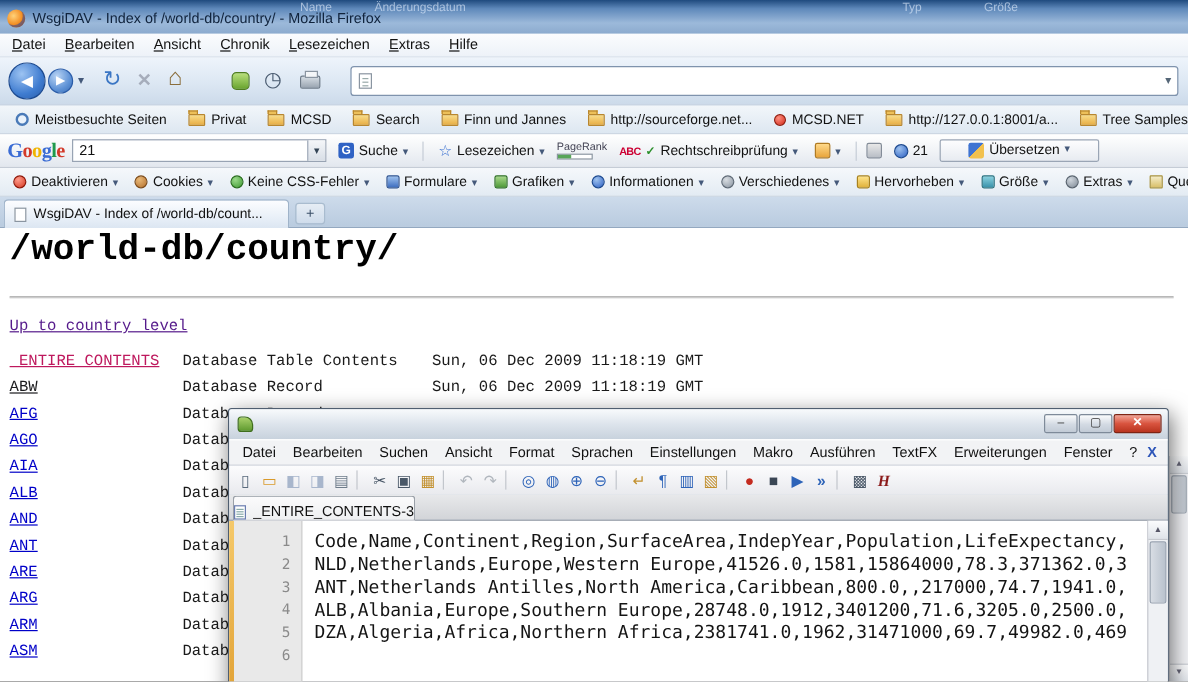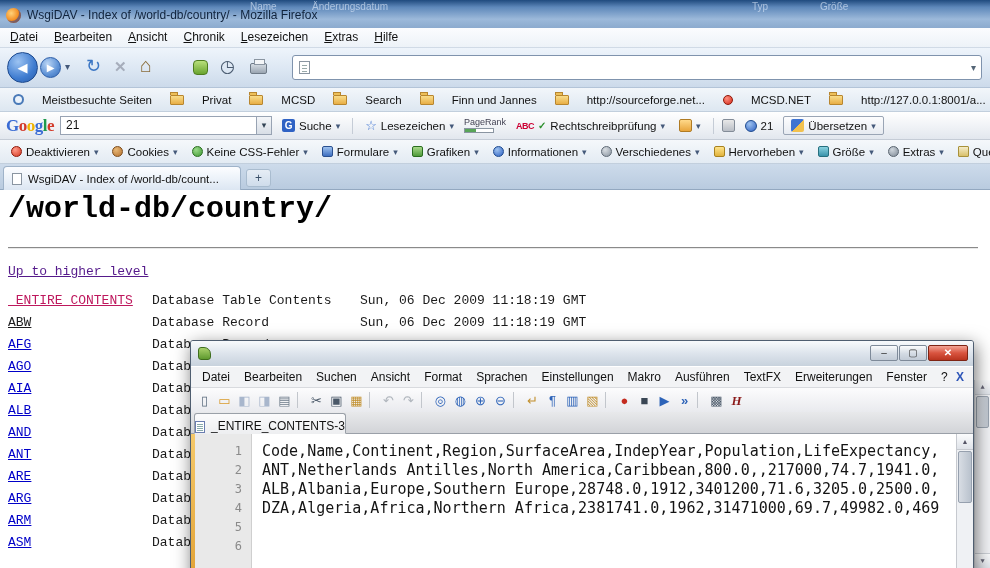--- a/index.html
+++ b/index.html
@@ -54,7 +54,7 @@
   
   .bmbar{position:absolute;left:0;top:88px;width:100%;height:24px;display:flex;align-items:center;
     background:linear-gradient(#f2f6fa,#dde7f1);border-bottom:1px solid #c2cfdd;padding-left:4px;}
-  .bm-item{display:flex;align-items:center;gap:18px;padding:0 9px;font-size:11.5px;white-space:nowrap;}
+  .bm-item{display:flex;align-items:center;gap:5px;padding:0 9px;font-size:11.5px;white-space:nowrap;}
   .bm-ico{width:14px;height:10px;position:relative;flex:0 0 auto;}
   [data-icon="folder"]{background:linear-gradient(#f9dd8a,#e8ae45);border:1px solid #b8862e;border-radius:1px;}
   [data-icon="folder"]::before{content:"";position:absolute;left:-1px;top:-4px;width:6px;height:2px;

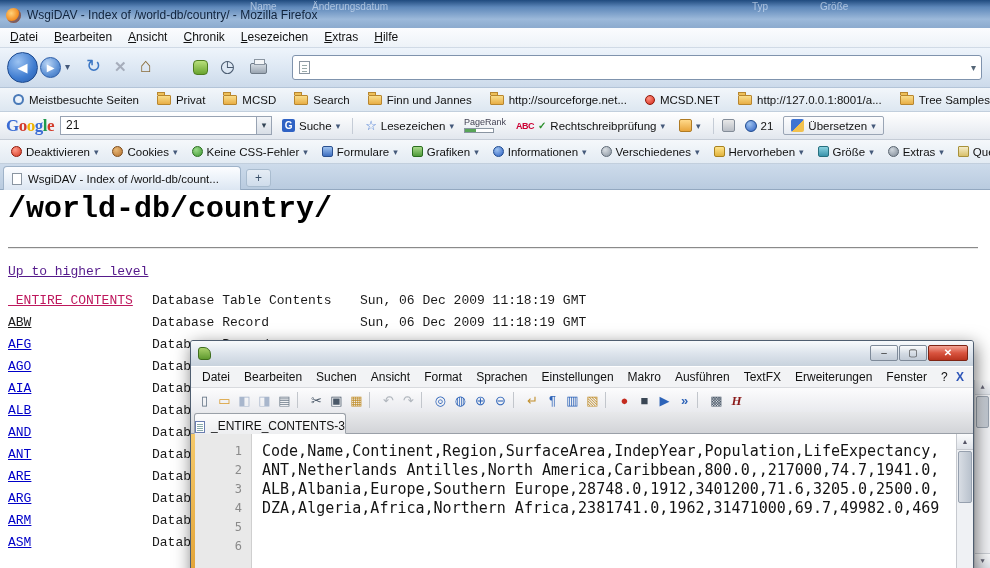--- a/index.html
+++ b/index.html
@@ -88,7 +88,7 @@
   .ico-box.pencil{background:linear-gradient(#e8e8e8,#b9bec6);border:1px solid #838c98;}
   .cnt-ico{width:12px;height:12px;border-radius:50%;
     background:radial-gradient(circle at 35% 30%,#9ec2ef,#2f62c4);border:1px solid #1d4a8f;}
-  .tr-btn{display:flex;align-items:center;gap:4px;padding:2px 7px;border:1px solid #9aa5b5;border-radius:2px;
+  .tr-btn{display:flex;gap:4px;padding:2px 23px;border:1px solid #9aa5b5;border-radius:2px;
     background:linear-gradient(#fdfdfe,#e7ebf1);}
   .tr-ico{width:13px;height:13px;border-radius:2px;background:linear-gradient(135deg,#3f74d2 50%,#f2c14e 50%);}
 

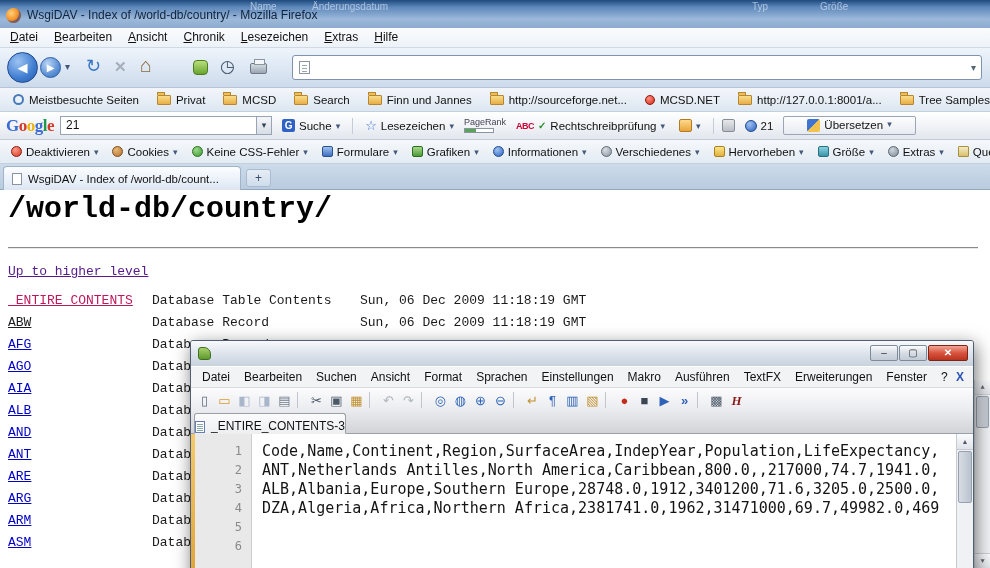--- a/index.html
+++ b/index.html
@@ -406,7 +406,7 @@
   <div class="content">
     <div class="h1">/world-db/country/</div>
     <div class="rule"></div>
-    <a class="uplink">Up to higher level</a>
+    <a class="uplink">Up to country level</a>
     <div class="listing">
 
         <div class="lrow">

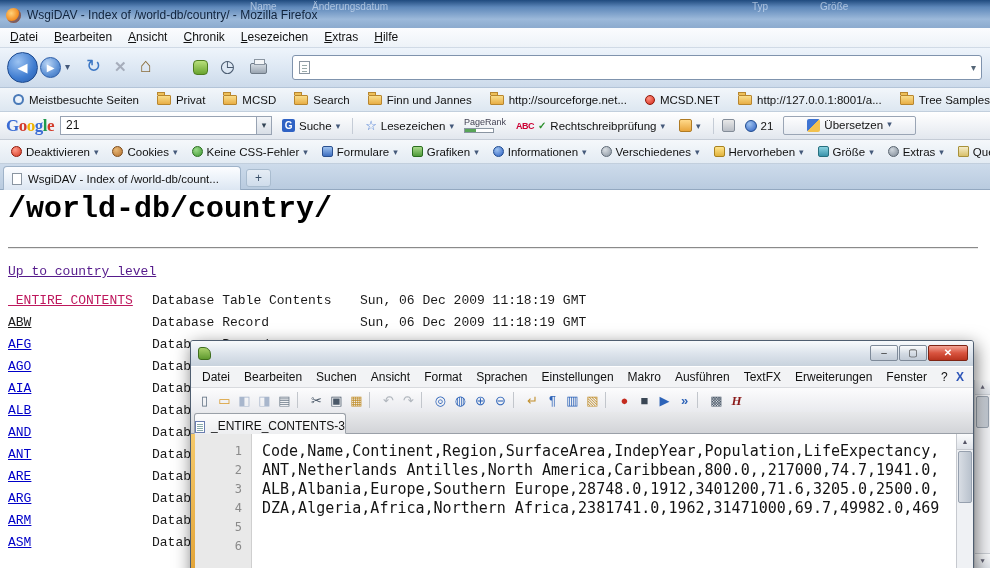--- a/index.html
+++ b/index.html
@@ -567,6 +567,7 @@
       <div class="npp-text">
 
       <div class="tl">Code,Name,Continent,Region,SurfaceArea,IndepYear,Population,LifeExpectancy,</div>
+          <div class="tl">NLD,Netherlands,Europe,Western Europe,41526.0,1581,15864000,78.3,371362.0,3</div>
           <div class="tl">ANT,Netherlands Antilles,North America,Caribbean,800.0,,217000,74.7,1941.0,</div>
           <div class="tl">ALB,Albania,Europe,Southern Europe,28748.0,1912,3401200,71.6,3205.0,2500.0,</div>
           <div class="tl">DZA,Algeria,Africa,Northern Africa,2381741.0,1962,31471000,69.7,49982.0,469</div>

